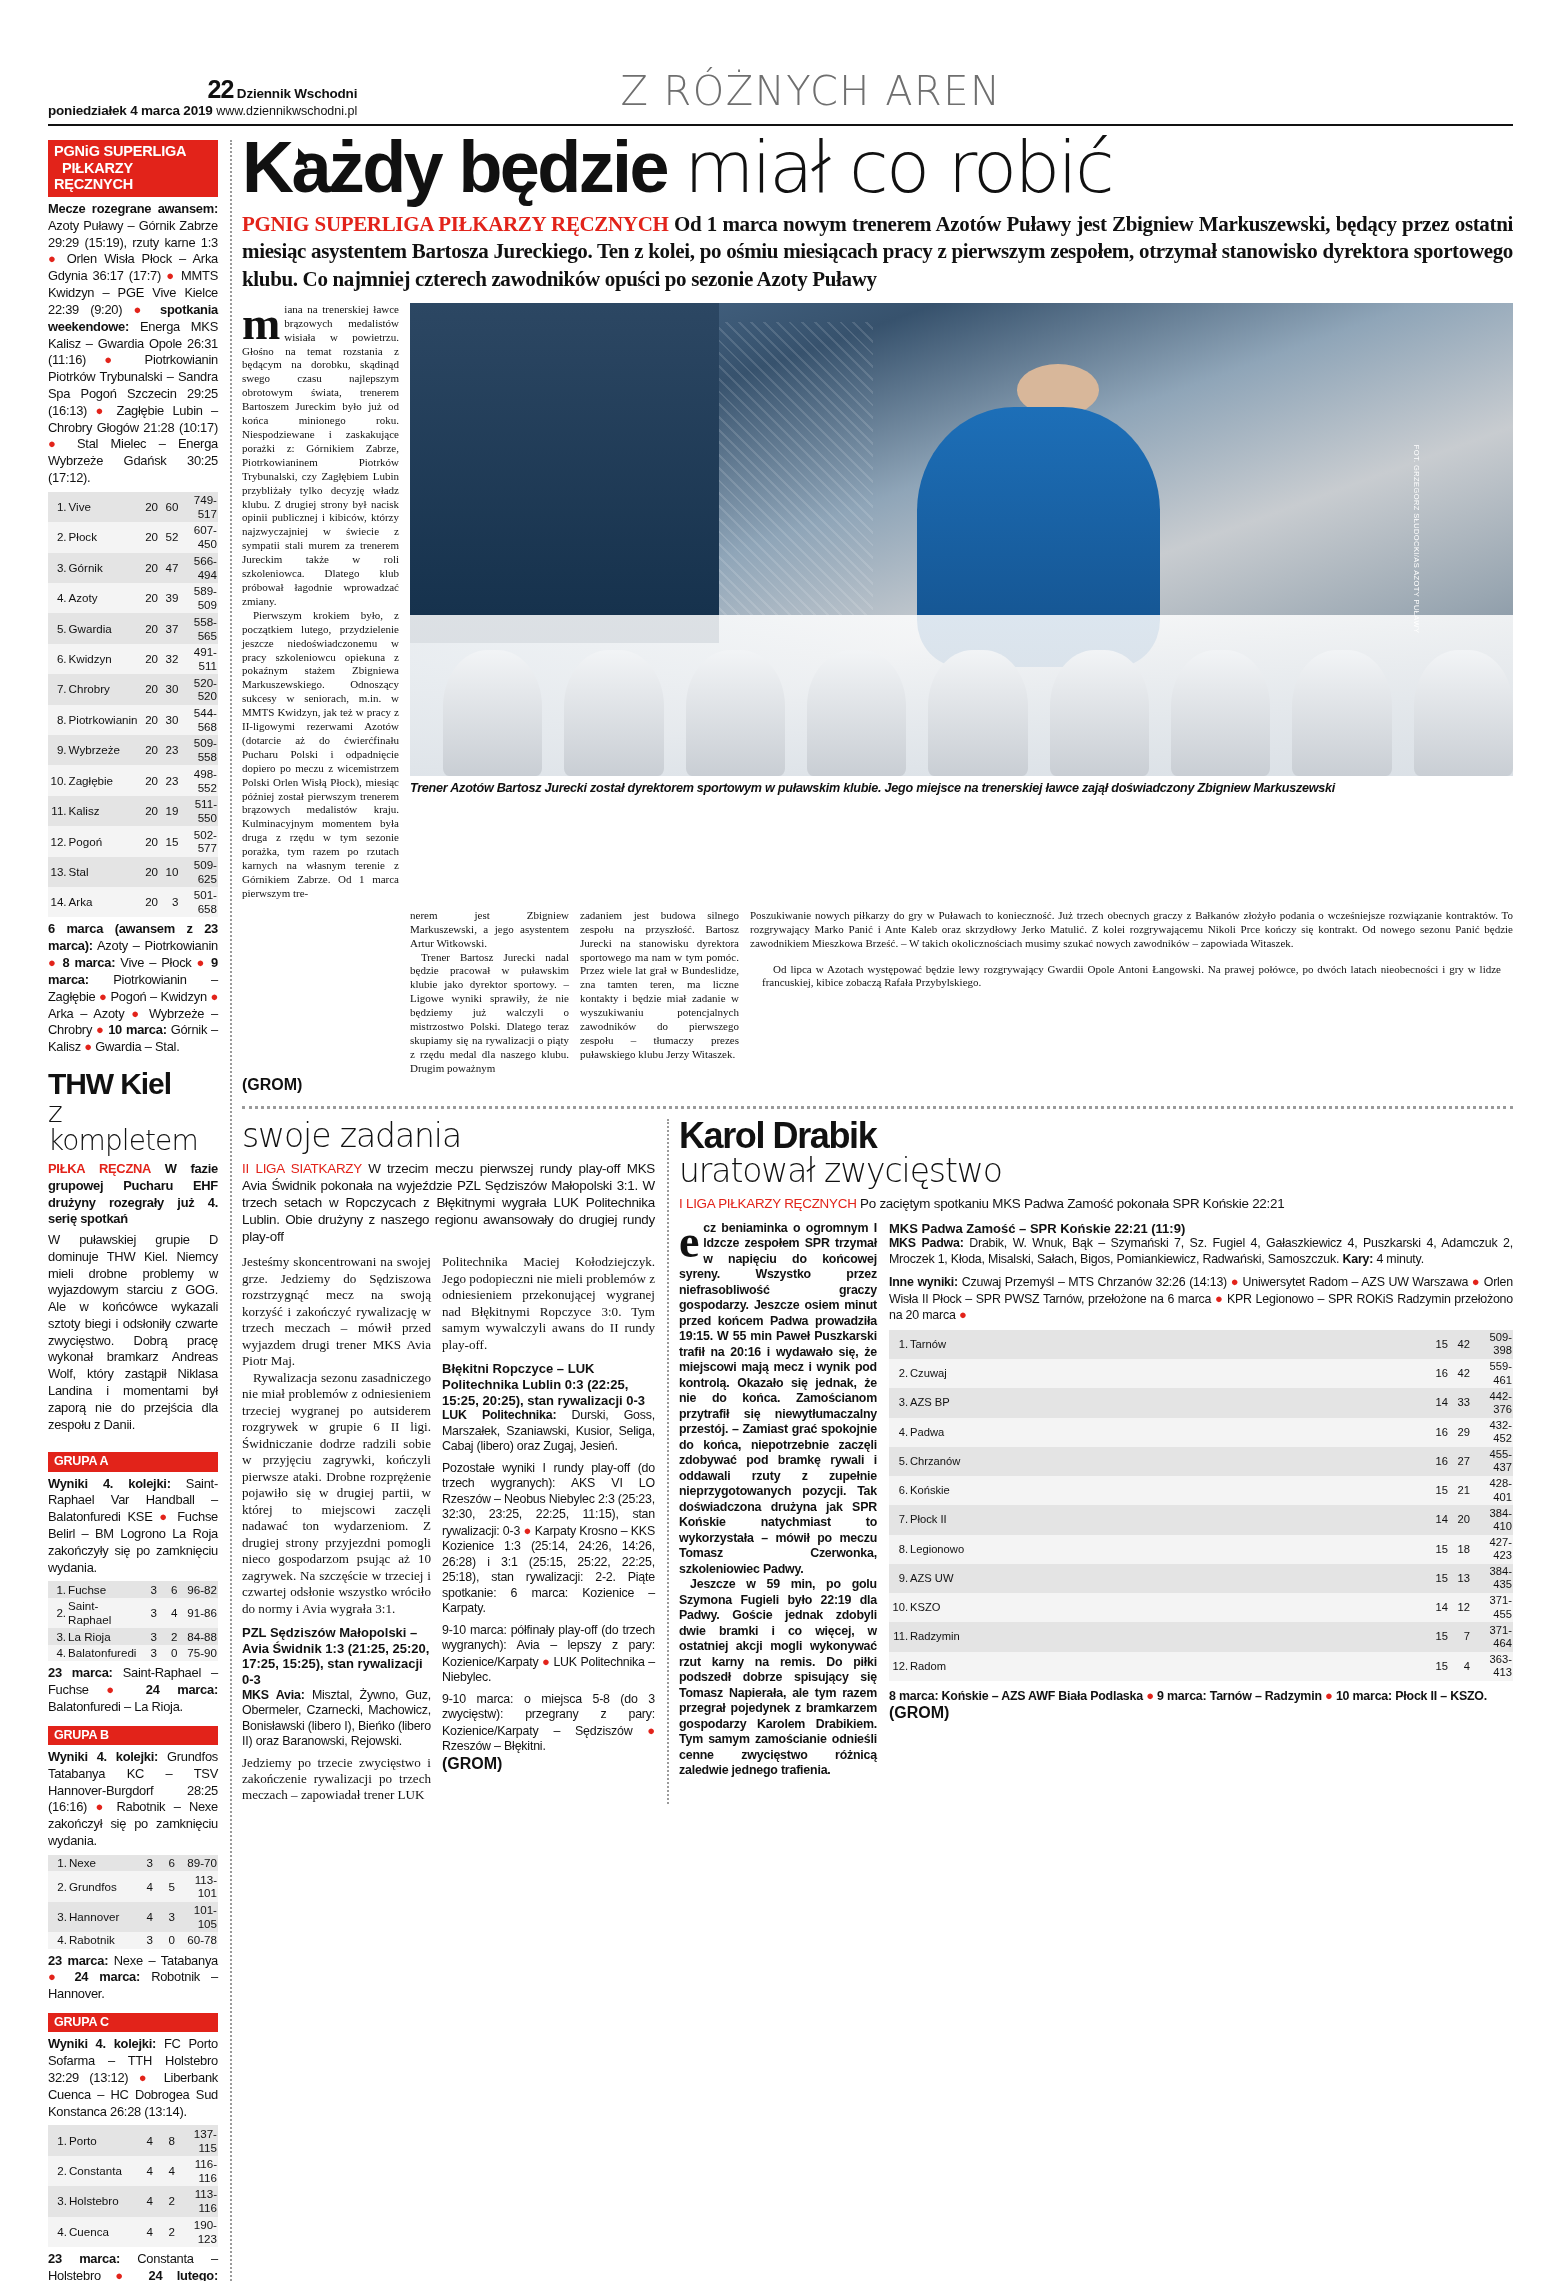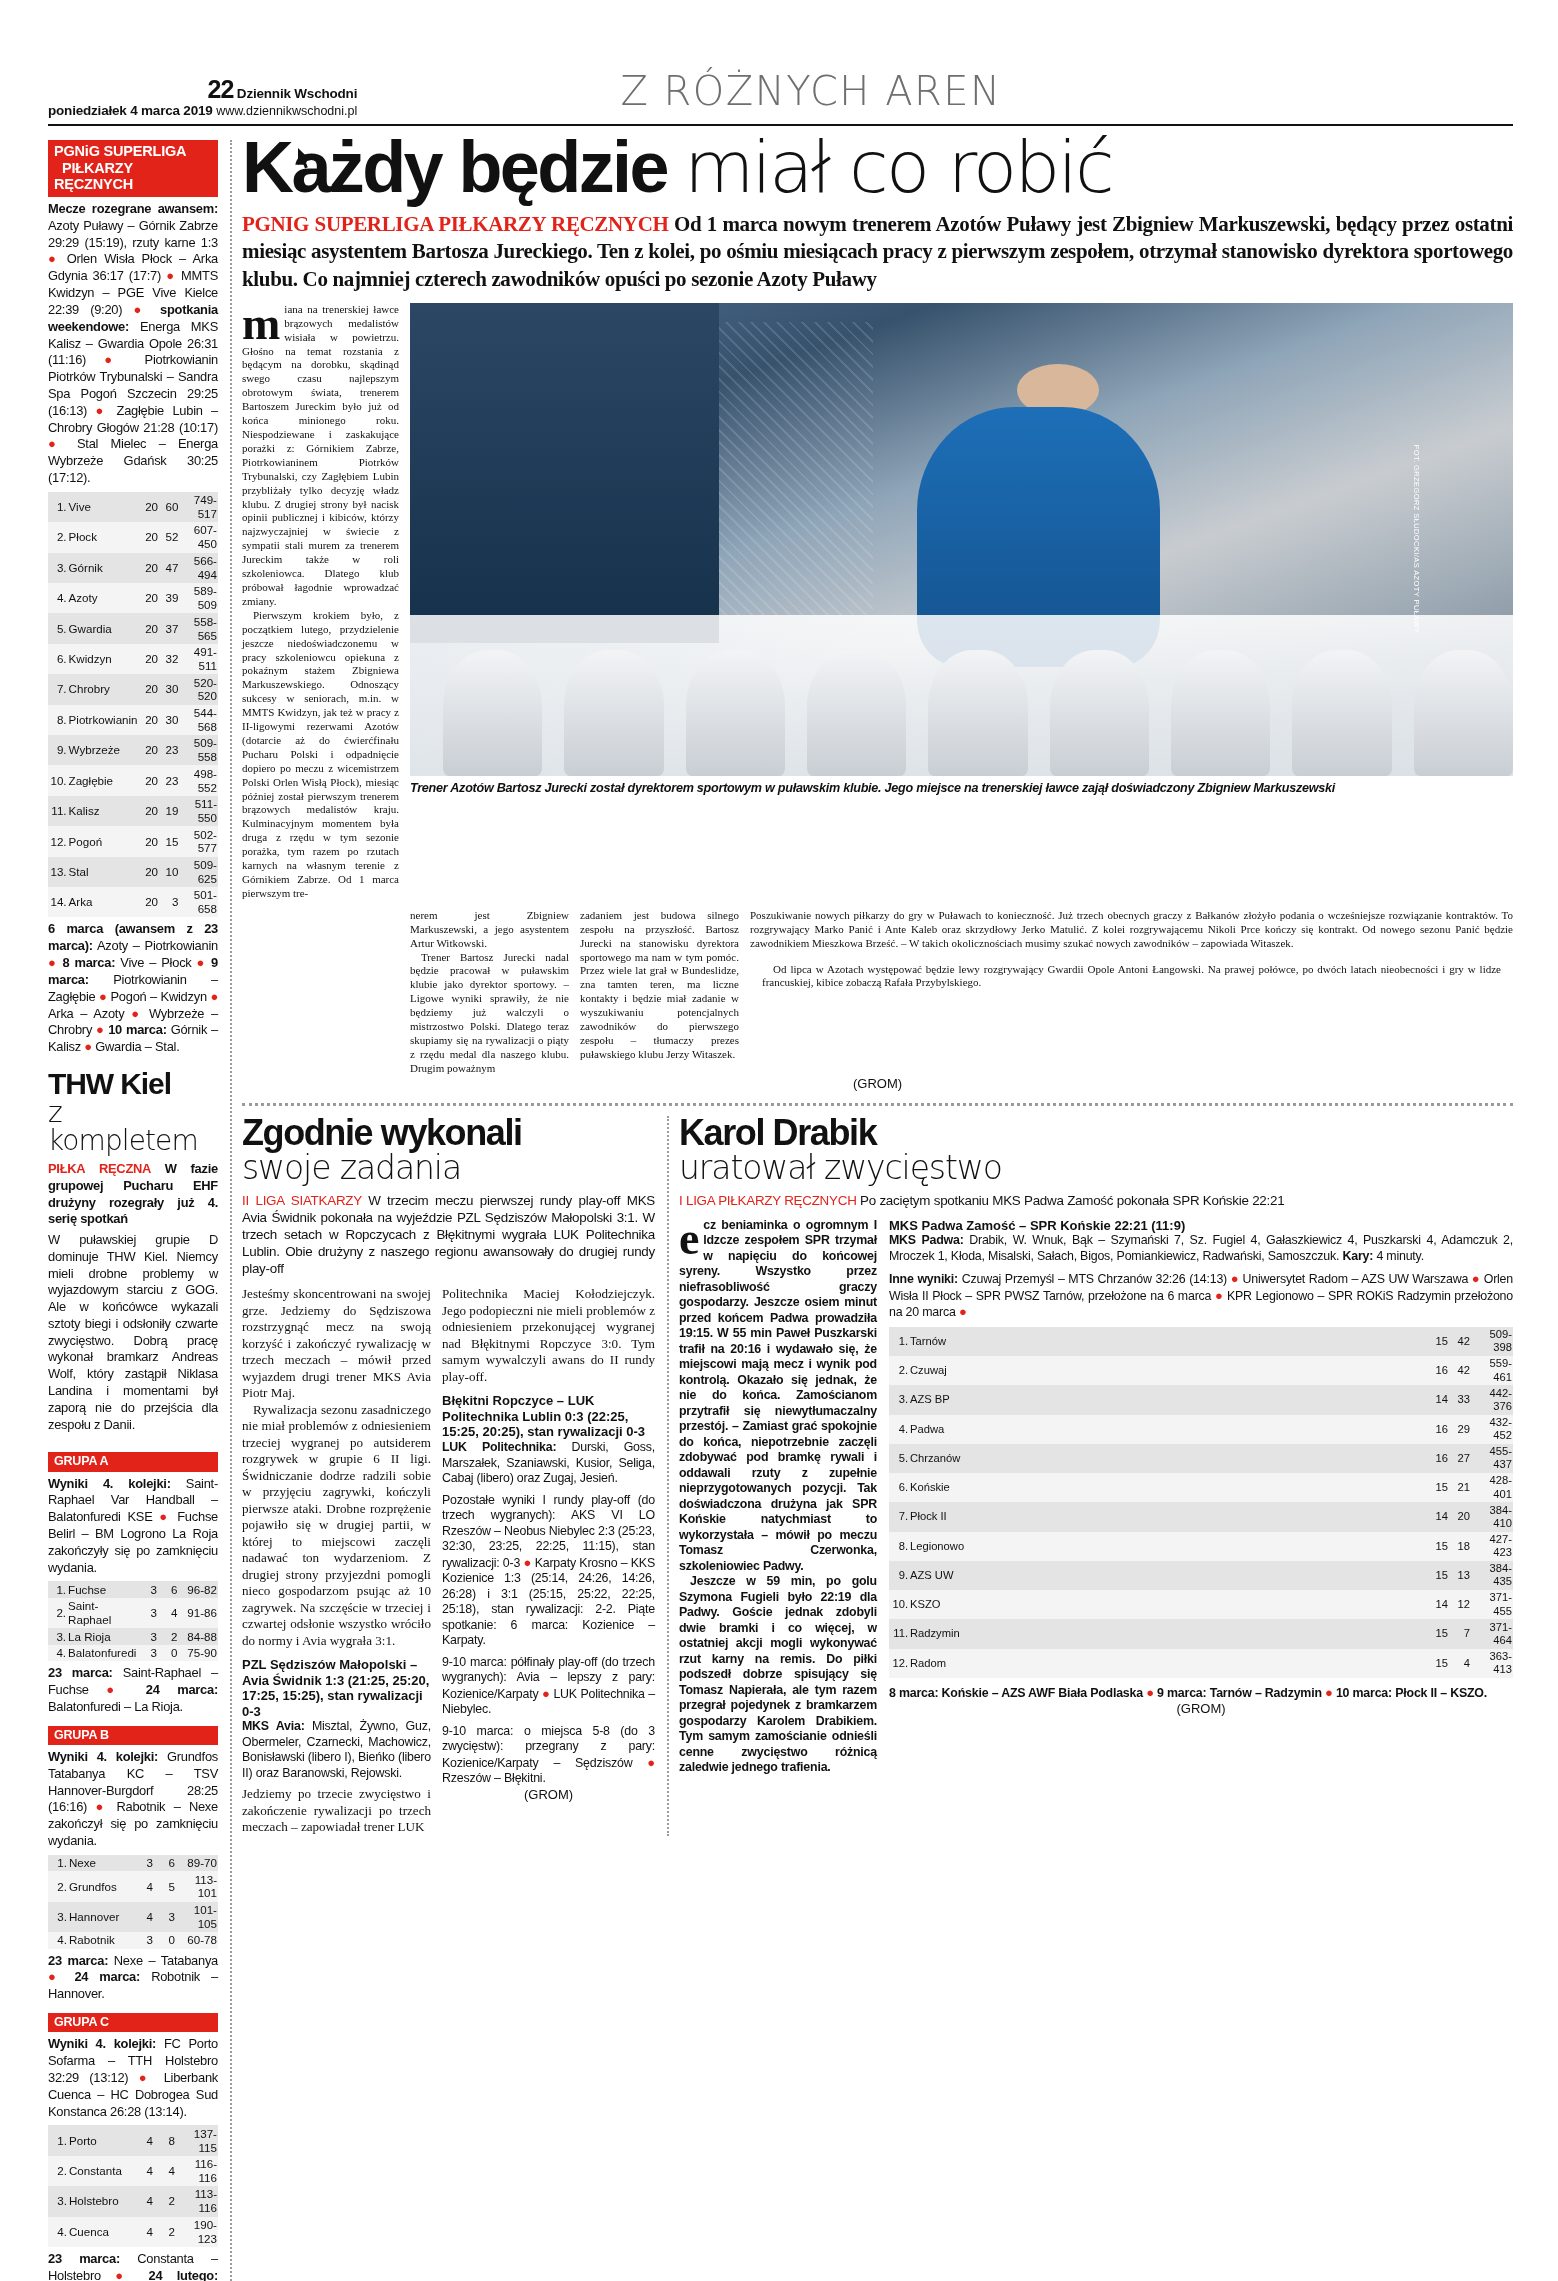--- a/index.html
+++ b/index.html
@@ -146,7 +146,7 @@
   .smalltxt b { font-weight: bold; }
   .serif { font-family: "Liberation Serif", serif; font-size: 13.1px; line-height: 1.26;
       text-align: justify; }
-  .grom { font-weight: normal; font-size: 13px; text-align: center; }
+  .grom { font-weight: bold; font-size: 16px; text-align: left; }
 
   table.lt2 { width: 100%; border-collapse: collapse; font-size: 11.2px; margin-top: 6px; }
   table.lt2 td { padding: 1.2px 1px; line-height: 1.2; }

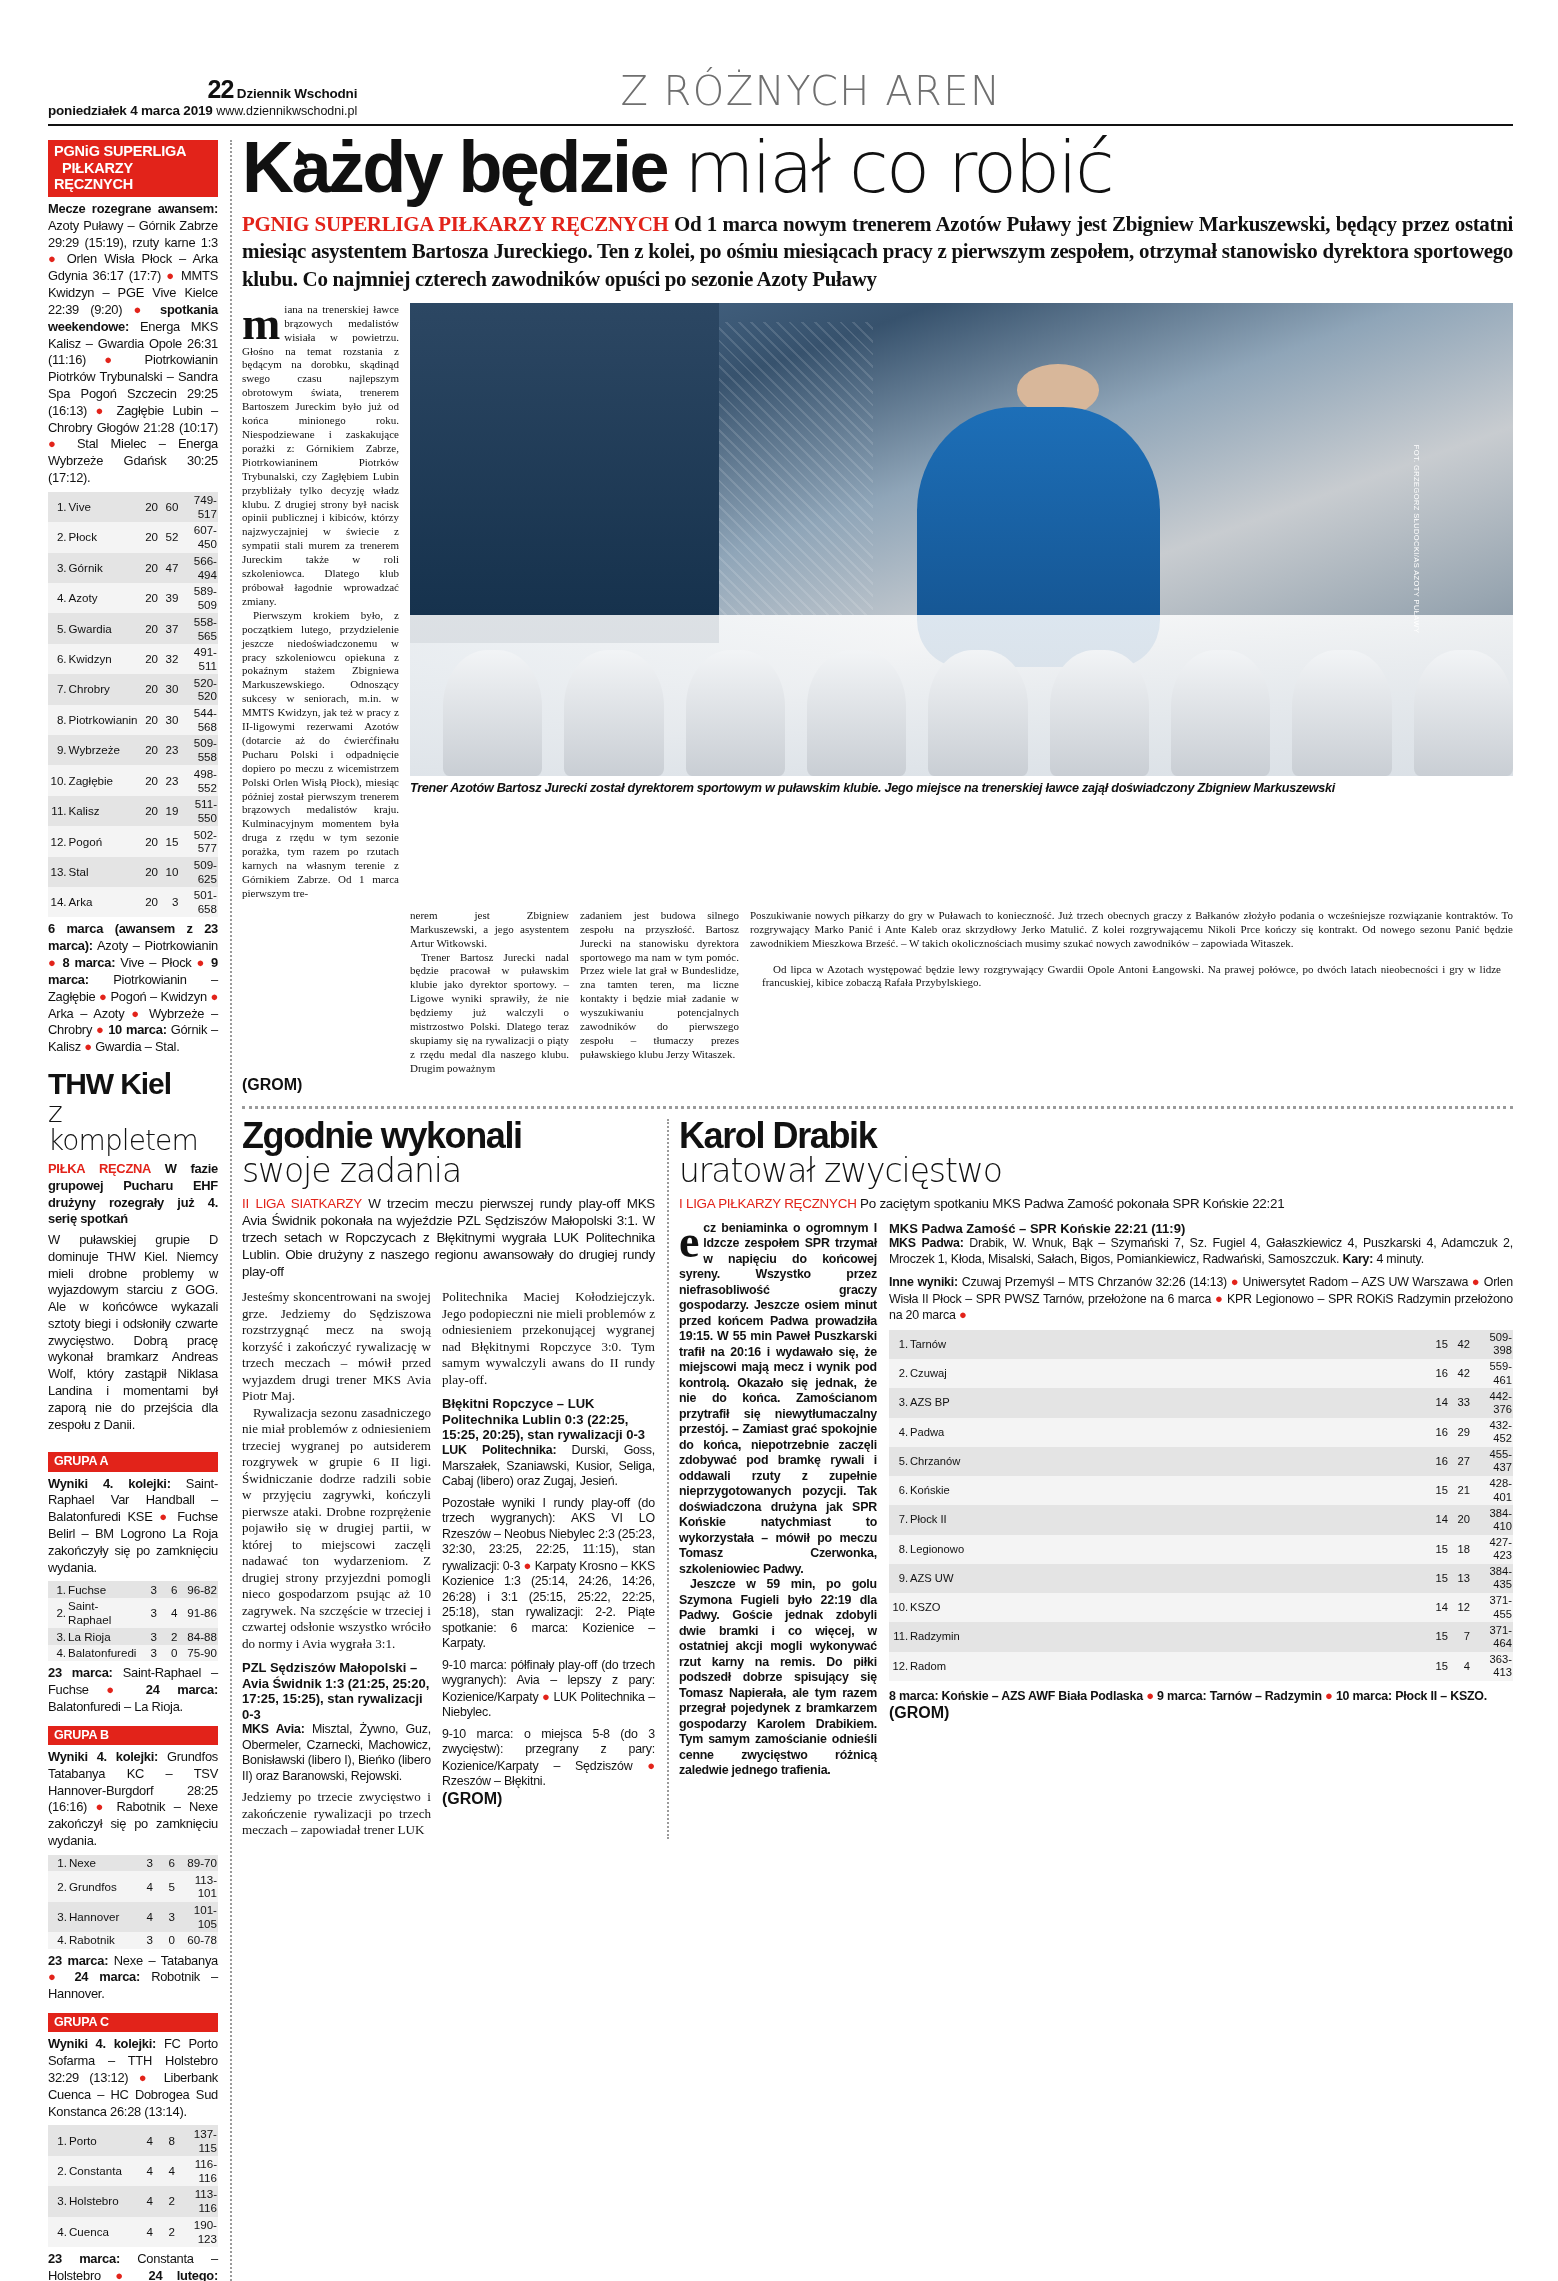--- a/index.html
+++ b/index.html
@@ -467,7 +467,6 @@
       <div style="display:flex">
 
         <div style="width:425px; padding-right:12px;">
-          <div class="lower-head">Zgodnie wykonali</div>
           <div class="lower-sub">swoje zadania</div>
           <div class="sub-lead">
             <span class="kicker">II LIGA SIATKARZY</span><span> W trzecim meczu pierwszej rundy play-off MKS Avia Świdnik pokonała na wyjeździe PZL Sędziszów Małopolski 3:1. W trzech setach w Ropczycach z Błękitnymi wygrała LUK Politechnika Lublin. Obie drużyny z naszego regionu awansowały do drugiej rundy play-off</span>

